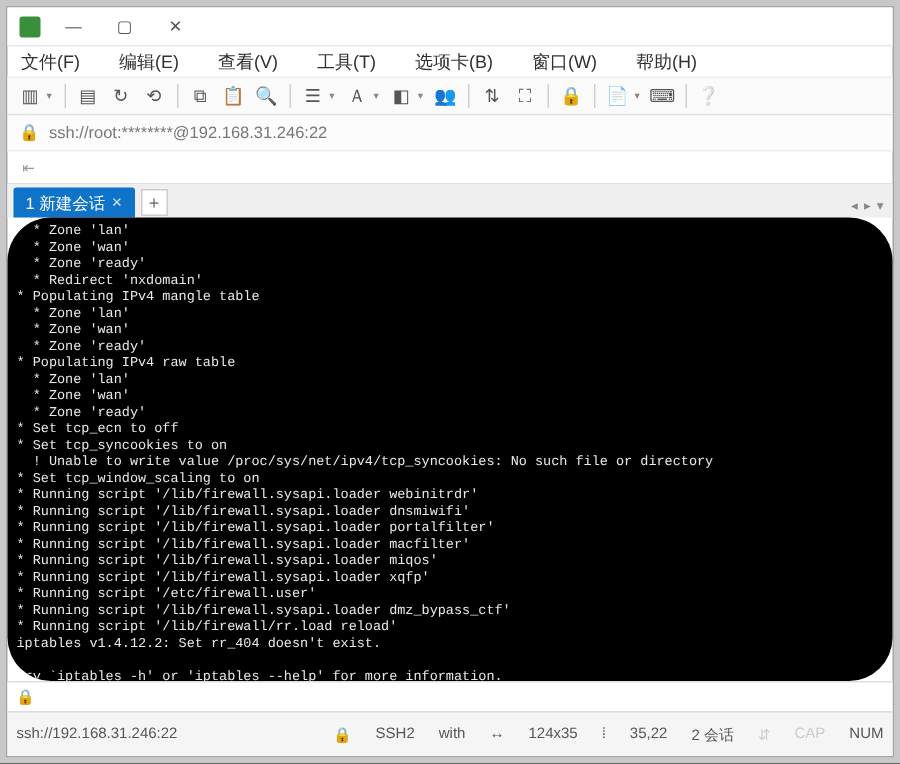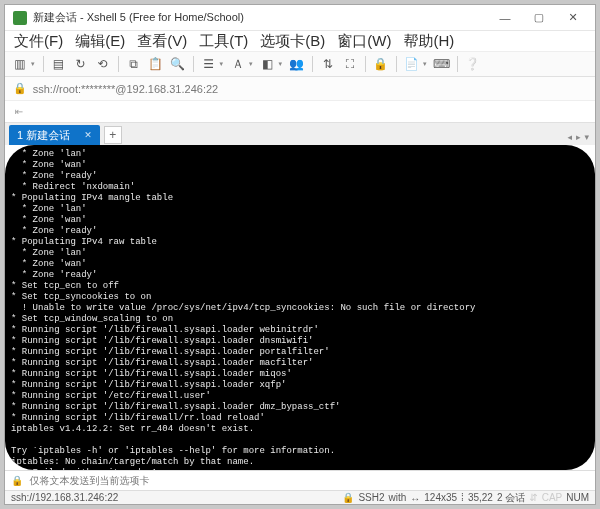--- a/index.html
+++ b/index.html
@@ -41,7 +41,6 @@
 
   <div class="titlebar">
     <div class="icon"></div>
-    <div class="title">新建会话 - Xshell 5 (Free for Home/School)</div>
     <div class="ctrls">
       <div>―</div>
       <div>▢</div>

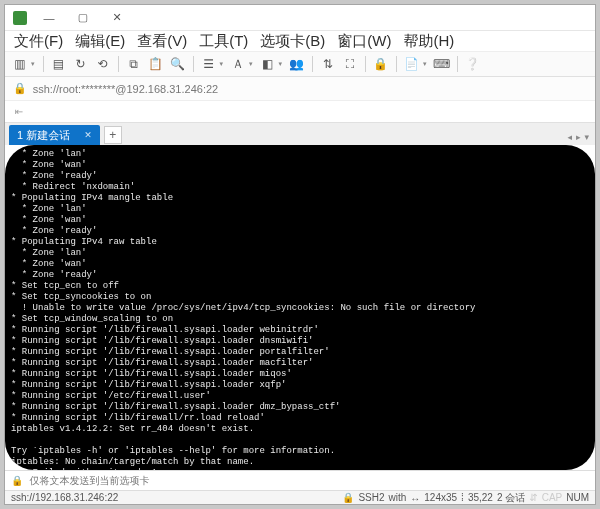--- a/index.html
+++ b/index.html
@@ -10,7 +10,7 @@
 .titlebar .title { font-size: 11px; color: #333; flex: 1; white-space: nowrap; overflow: hidden; }
 .titlebar .ctrls { display: flex; gap: 2px; }
 .titlebar .ctrls div { width: 32px; height: 20px; display: flex; align-items: center; justify-content: center; color: #555; cursor: default; }
-.menubar { height: 20px; display: flex; align-items: center; padding: 0 4px; font-size: 15px; color: #303030; gap: 2px; }
+.menubar { height: 20px; display: flex; align-items: center; padding: 0 4px; font-size: 12px; color: #303030; gap: 16px; }
 .menubar span { padding: 2px 5px; cursor: default; }
 .toolbar { height: 26px; display: flex; align-items: center; padding: 0 6px; gap: 4px; border-top: 1px solid #eee; border-bottom: 1px solid #e0e0e0; background: #fafafa; }
 .tbtn { width: 18px; height: 18px; display: flex; align-items: center; justify-content: center; color: #555; cursor: default; font-size: 12px; }

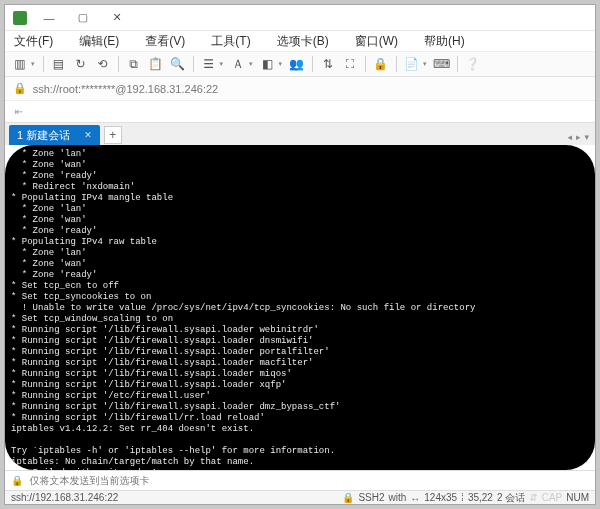--- a/index.html
+++ b/index.html
@@ -21,7 +21,7 @@
 .hintbar { height: 22px; display: flex; align-items: center; padding: 0 8px; gap: 6px; font-size: 10px; color: #888; border-bottom: 1px solid #e0e0e0; }
 .hintbar .anchor { width: 12px; height: 12px; display:flex;align-items:center;justify-content:center;color:#999; font-size:10px;}
 .tabstrip { height: 22px; background: #efefef; display: flex; align-items: flex-end; padding: 0 4px; position: relative; }
-.tab { height: 20px; background: #0f73c9; color: #fff; font-size: 11px; padding: 0 8px; display: flex; align-items: center; gap: 14px; border-top-left-radius: 2px; border-top-right-radius: 2px; cursor: default; }
+.tab { height: 20px; background: #0f73c9; color: #fff; font-size: 11px; padding: 0 8px; display: flex; align-items: center; gap: 4px; border-top-left-radius: 2px; border-top-right-radius: 2px; cursor: default; }
 .tab .tclose { font-size: 9px; opacity: .8; }
 .addtab { width: 18px; height: 18px; border: 1px solid #ccc; background: #fff; color: #666; font-size: 12px; display: flex; align-items: center; justify-content: center; margin-left: 4px; margin-bottom: 1px; cursor: default; }
 .tabstrip .navarrow { position: absolute; right: 6px; bottom: 3px; font-size: 9px; color: #888; display:flex; gap:4px; }

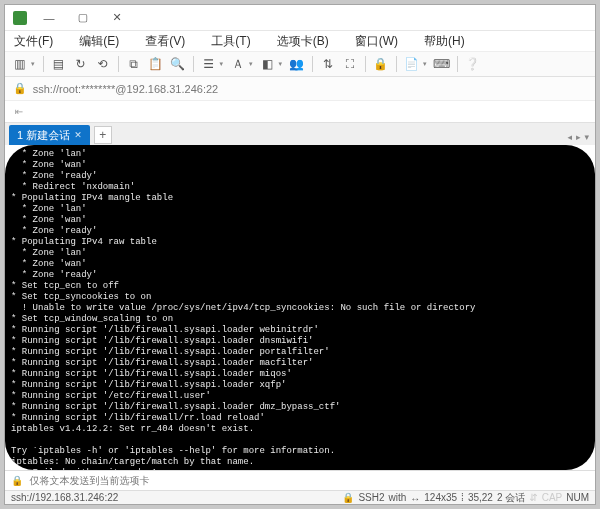--- a/index.html
+++ b/index.html
@@ -150,7 +150,6 @@
 
   <div class="sendbar">
     <span class="lockico">🔒</span>
-    <input type="text" placeholder="仅将文本发送到当前选项卡" style="">
   </div>
 
   <div class="statusbar">

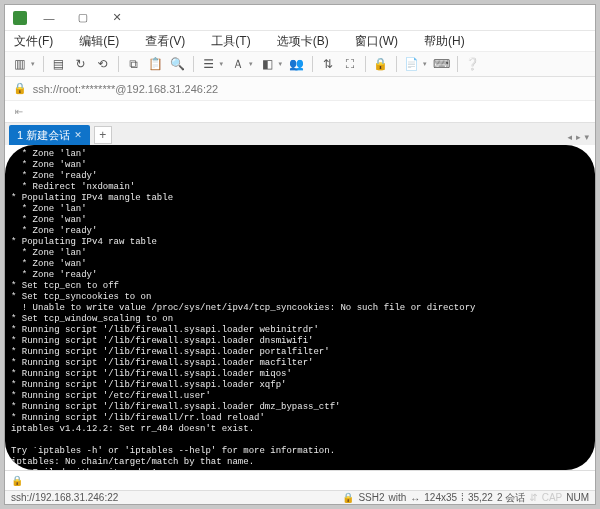--- a/index.html
+++ b/index.html
@@ -29,7 +29,7 @@
 .sendbar { height: 20px; display: flex; align-items: center; padding: 0 6px; gap: 6px; font-size: 10px; color: #aaa; border-top: 1px solid #ddd; background: #fff; }
 .sendbar .lockico { color: #bbb; font-size: 10px; }
 .sendbar input { flex: 1; border: none; outline: none; font-size: 10px; color: #666; background: transparent; }
-.statusbar { height: 14px; display: flex; align-items: center; padding: 0 6px; gap: 4px; font-size: 10px; color: #555; border-top: 1px solid #ddd; background: #f5f5f5; }
+.statusbar { height: 30px; display: flex; align-items: center; padding: 0 6px; gap: 16px; font-size: 10px; color: #555; border-top: 1px solid #ddd; background: #f5f5f5; }
 .statusbar .spacer { flex: 1; }
 .statusbar span { white-space: nowrap; }
 .sg { color:#8b7a2b;}

